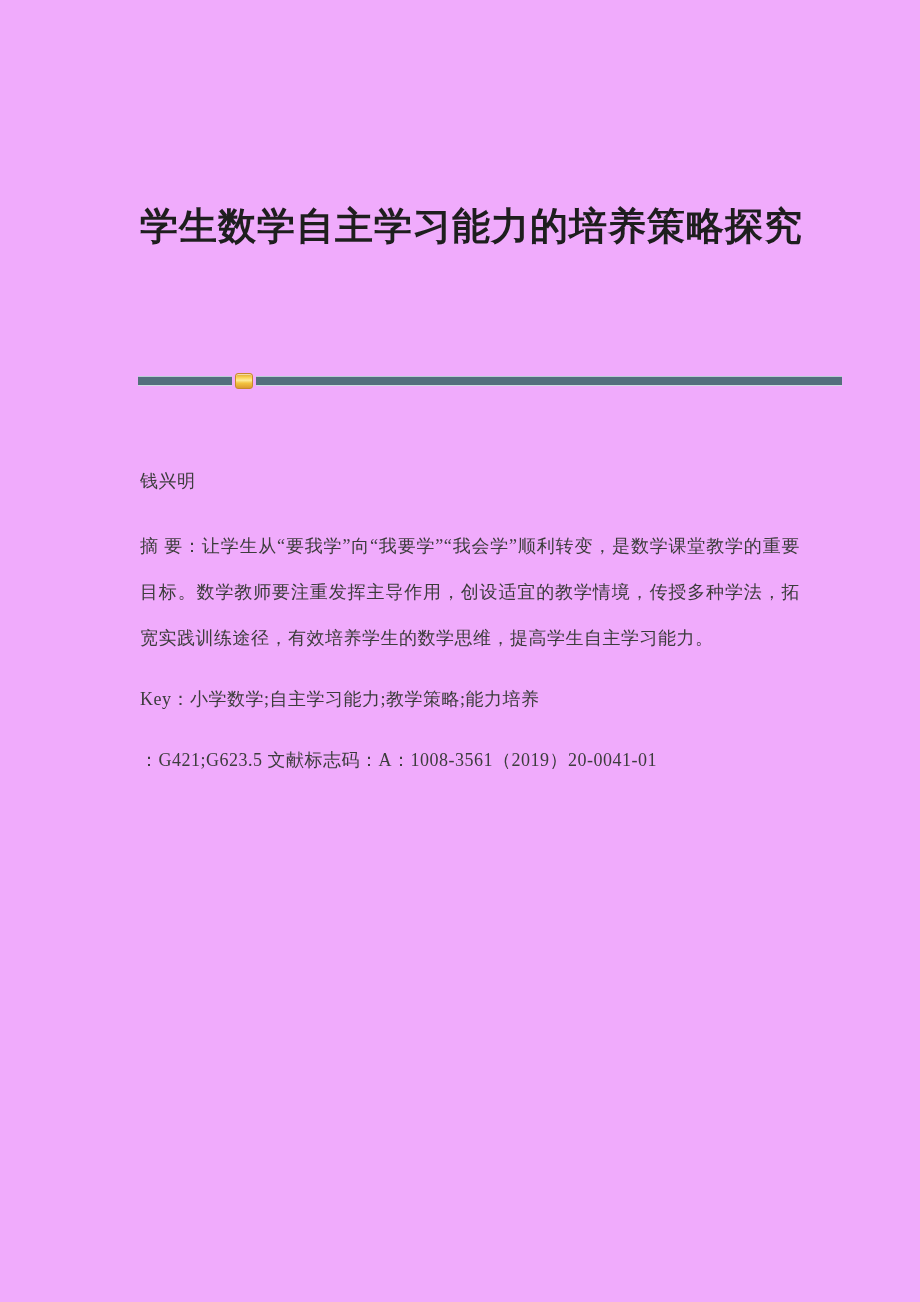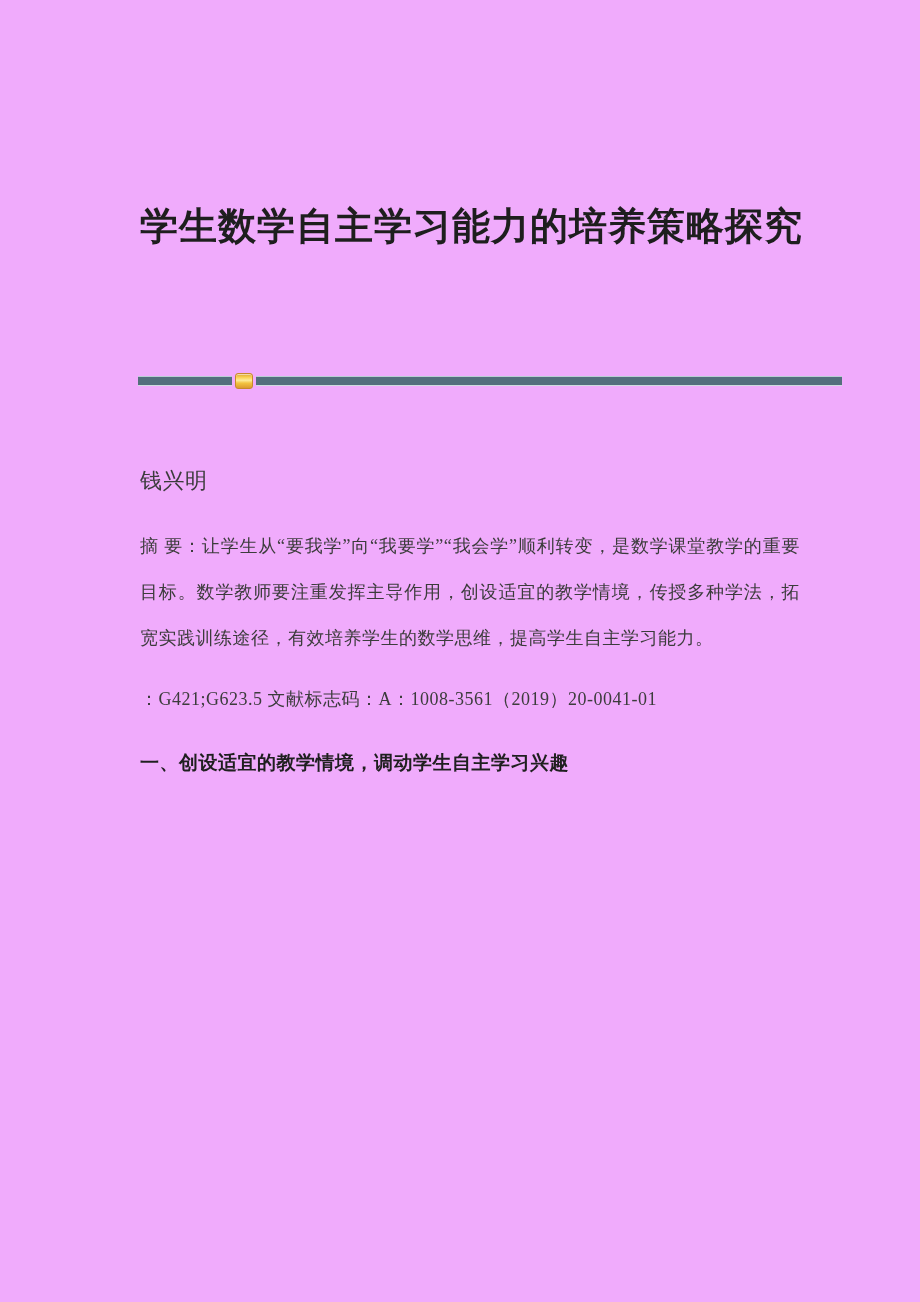--- a/index.html
+++ b/index.html
@@ -58,7 +58,7 @@
   }
   .author {
     margin: 77px 0 0 0;
-    font-size: 22px;
+    font-size: 18px;
     line-height: 28px;
     color: #3c3c3c;
     letter-spacing: 0.5px;

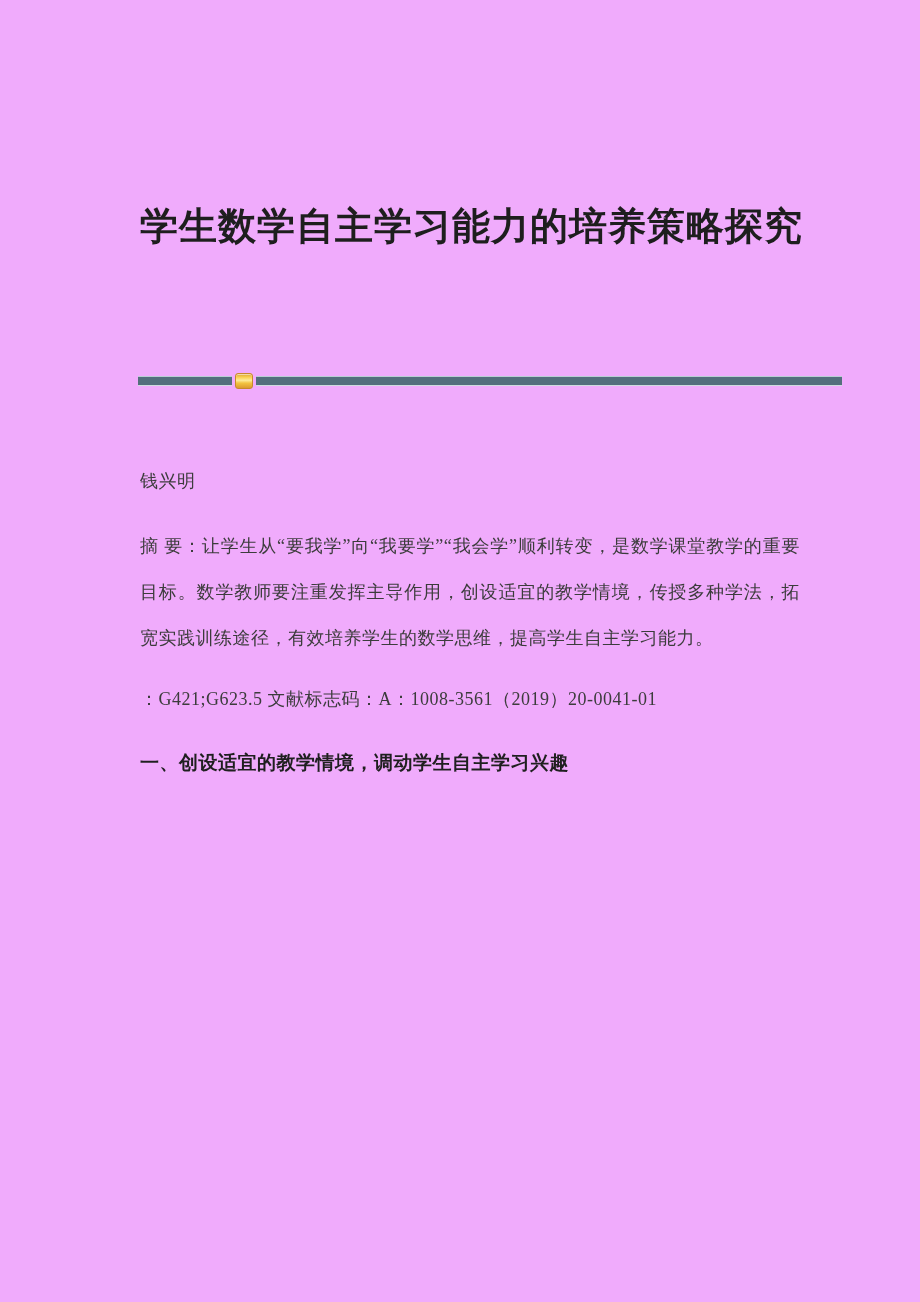--- a/index.html
+++ b/index.html
@@ -101,6 +101,7 @@
 
     <p class="para first">摘 要：让学生从“要我学”向“我要学”“我会学”顺利转变，是数学课堂教学的重要目标。数学教师要注重发挥主导作用，创设适宜的教学情境，传授多种学法，拓宽实践训练途径，有效培养学生的数学思维，提高学生自主学习能力。</p>
 
+    <p class="para">Key：小学数学;自主学习能力;教学策略;能力培养</p>
 
     <p class="para">：G421;G623.5 文献标志码：A：1008-3561（2019）20-0041-01</p>
 

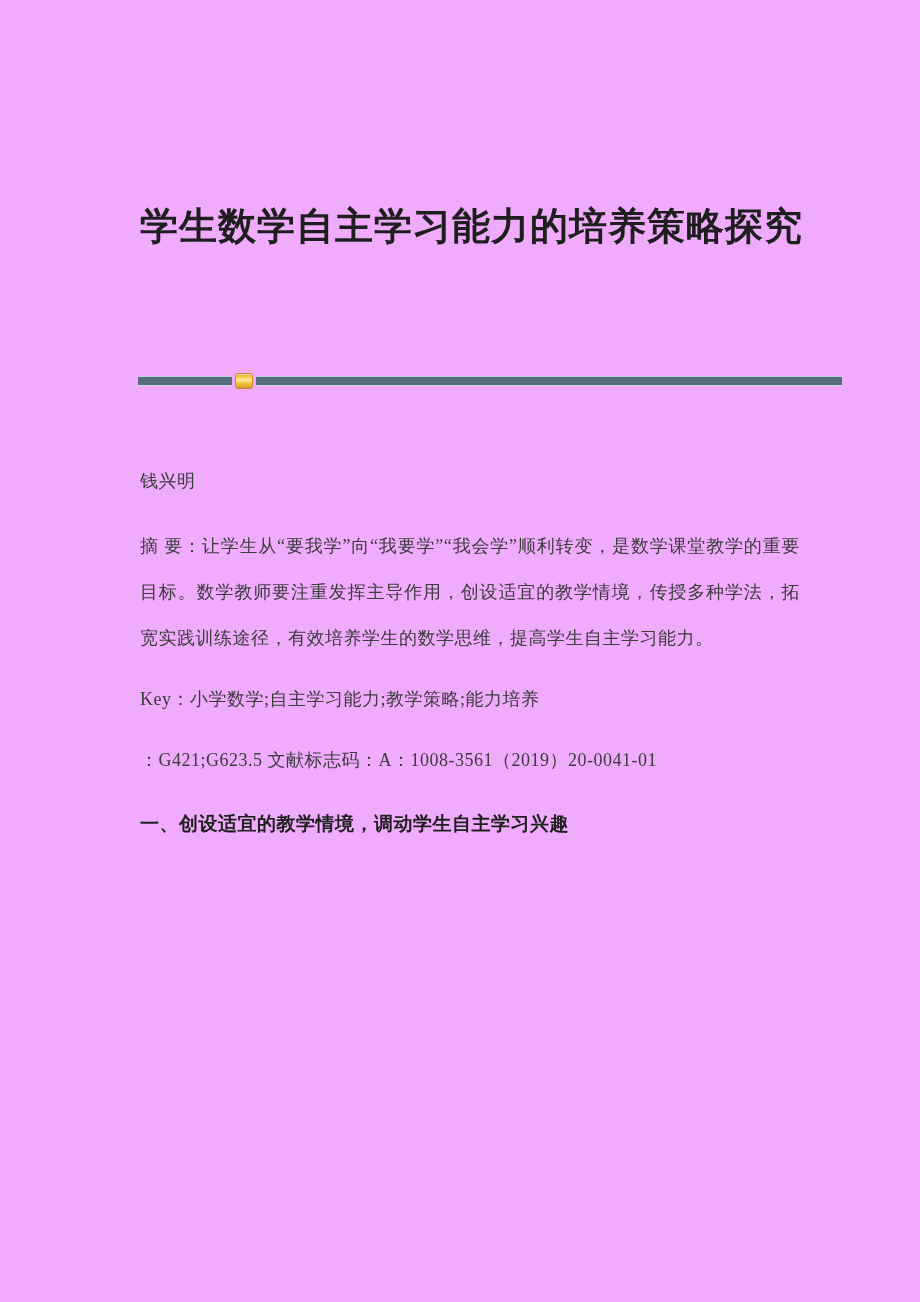--- a/index.html
+++ b/index.html
@@ -106,7 +106,6 @@
     <p class="para">：G421;G623.5 文献标志码：A：1008-3561（2019）20-0041-01</p>
 
 
-    <h2 class="section-heading">一、创设适宜的教学情境，调动学生自主学习兴趣</h2>
 
   </div>
 </div>

